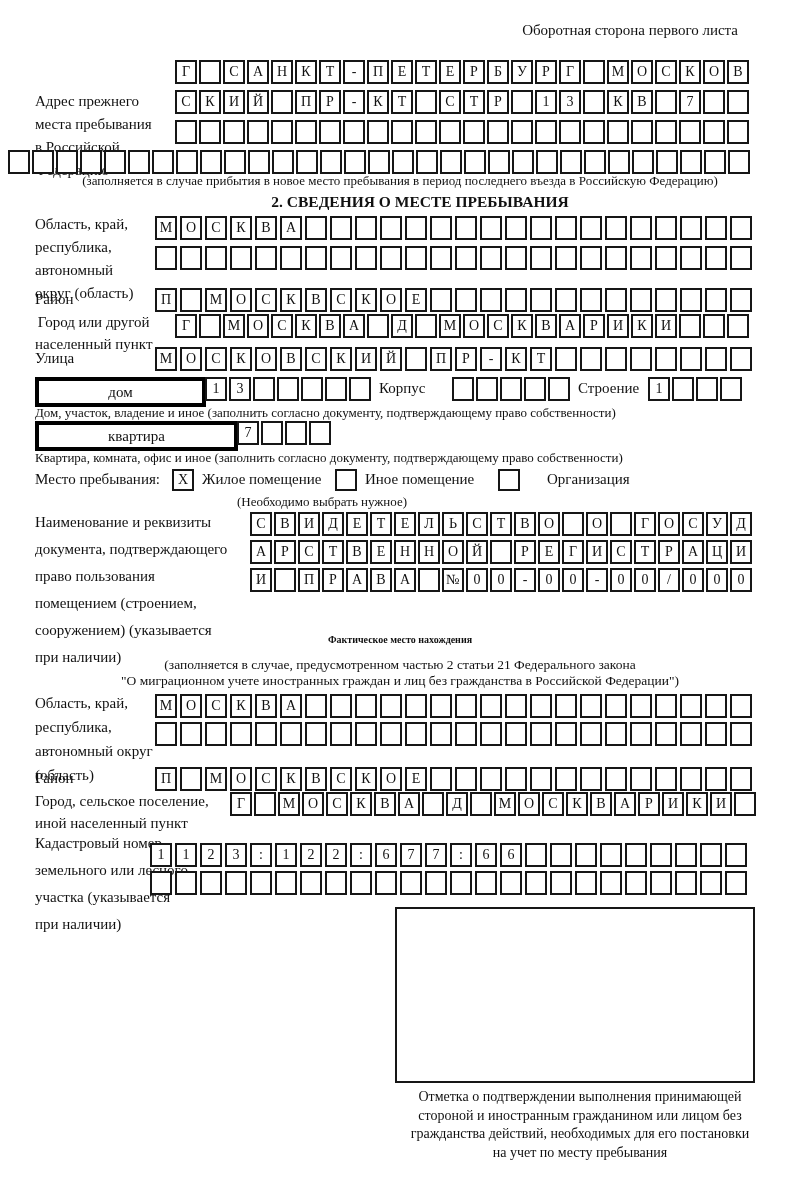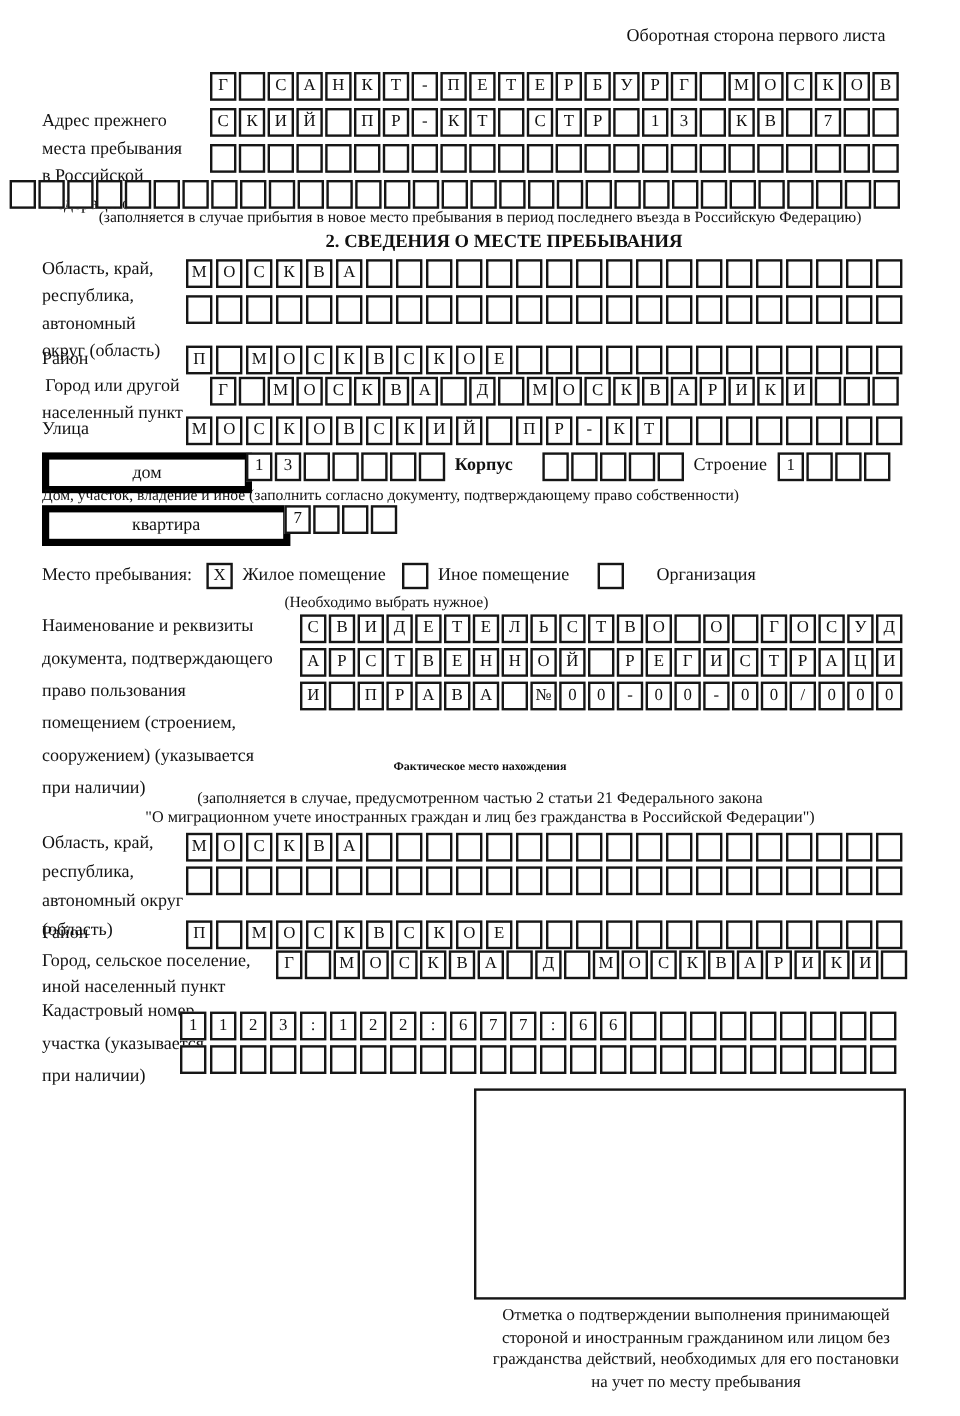--- a/index.html
+++ b/index.html
@@ -16,7 +16,7 @@
   .cell{width:18px;height:20px;border:2px solid #161616;background:#fff;
         display:flex;align-items:center;justify-content:center;
         font-size:14px;font-family:"Liberation Serif","DejaVu Serif",serif;}
-  .labelbox{border:6px solid #000000;height:22px;display:flex;align-items:center;justify-content:center;font-size:15px;background:#fff;}
+  .labelbox{border:4px solid #000000;height:22px;display:flex;align-items:center;justify-content:center;font-size:15px;background:#fff;}
   .chk{width:18px;height:18px;border:2px solid #161616;display:flex;align-items:center;justify-content:center;font-size:14px;background:#fff;}
   .optlabel{font-size:15px;white-space:nowrap;}
   .stampbox{border:2px solid #161616;background:#fff;}

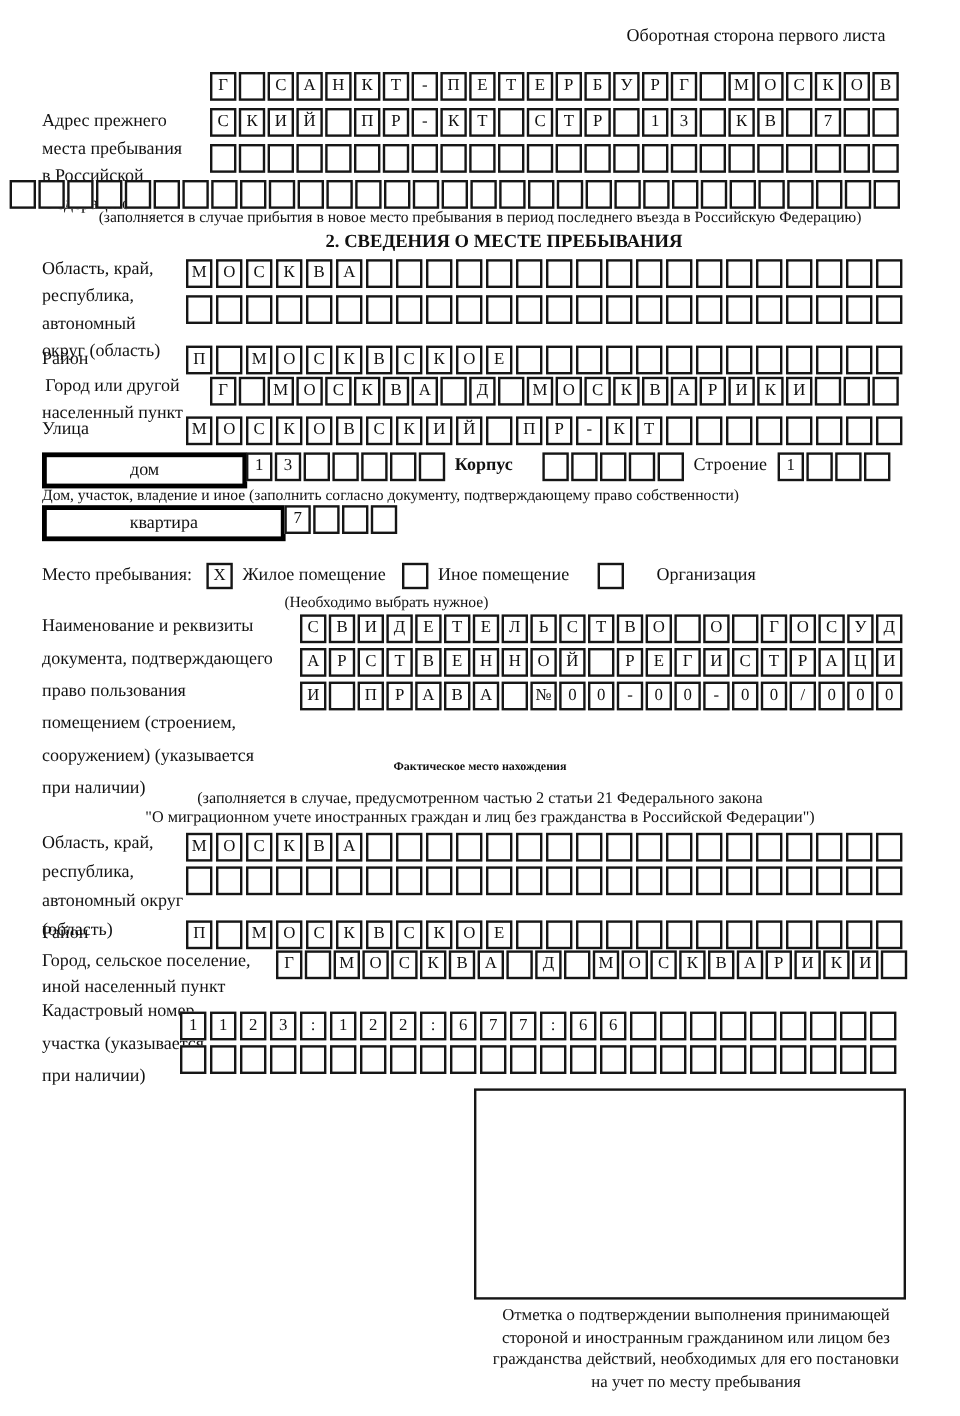--- a/index.html
+++ b/index.html
@@ -306,7 +306,7 @@
       <span class="cell"></span>
       <span class="cell"></span>
     </div>
-  <div class="abs optlabel" style="left:379px;top:380px;font-weight:bold;">Корпус</div>
+  <div class="abs optlabel" style="left:379px;top:380px;">Корпус</div>
   <div class="abs cellrow" style="left:452px;top:377px;">
       <span class="cell"></span>
       <span class="cell"></span>

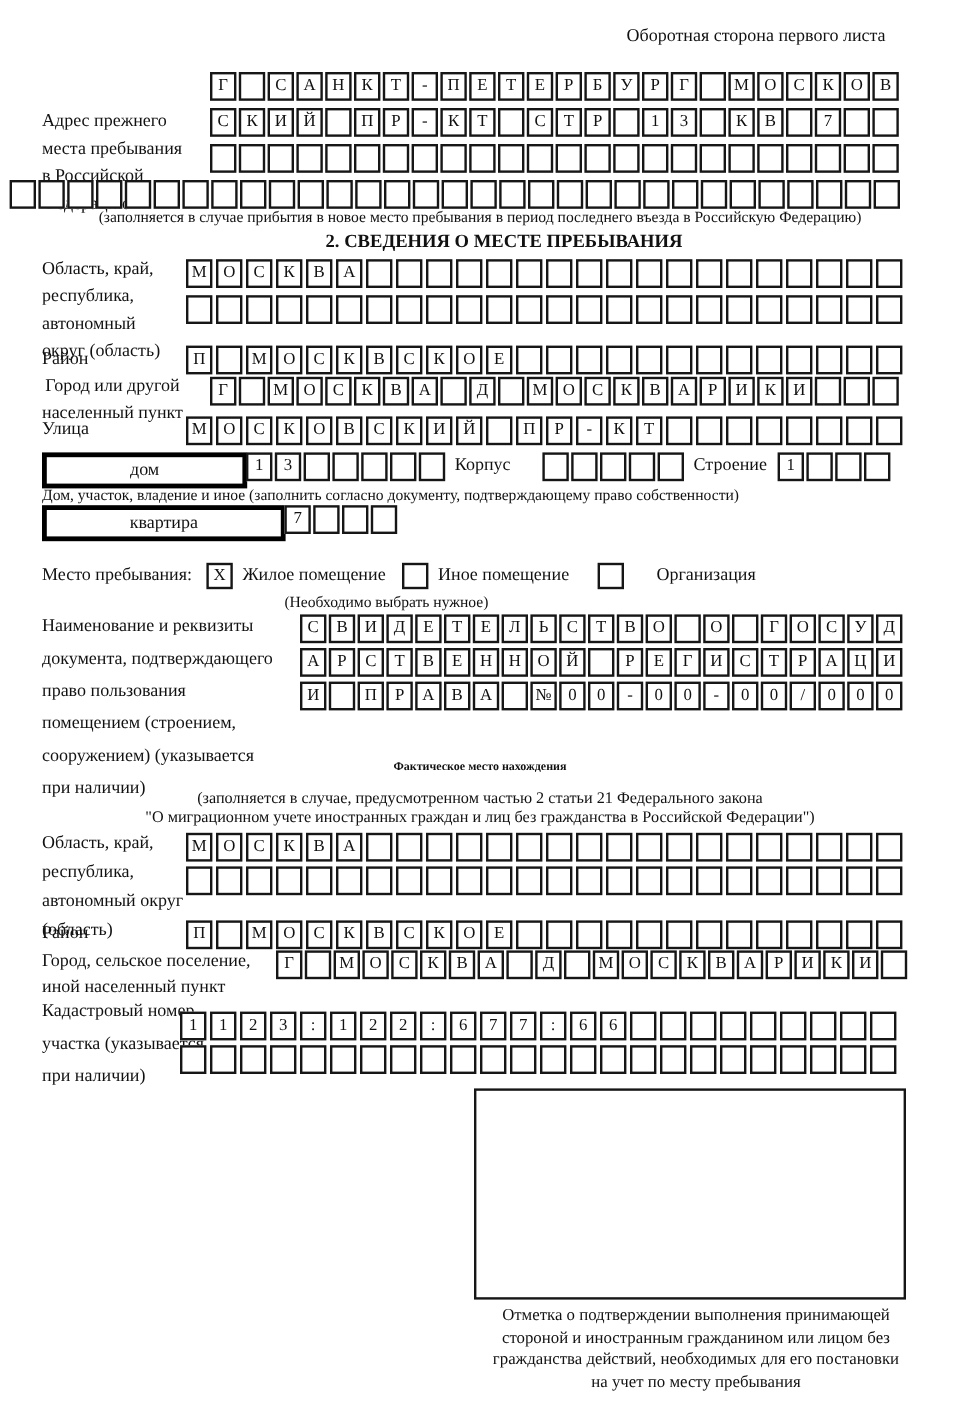--- a/index.html
+++ b/index.html
@@ -330,6 +330,7 @@
       <span class="cell"></span>
       <span class="cell"></span>
     </div>
+  <div class="abs note" style="left:35px;top:450px;">Квартира, комната, офис и иное (заполнить согласно документу, подтверждающему право собственности)</div>
 
   <div class="abs optlabel" style="left:35px;top:471px;">Место пребывания:</div>
   <div class="abs chk" style="left:172px;top:469px;">X</div>

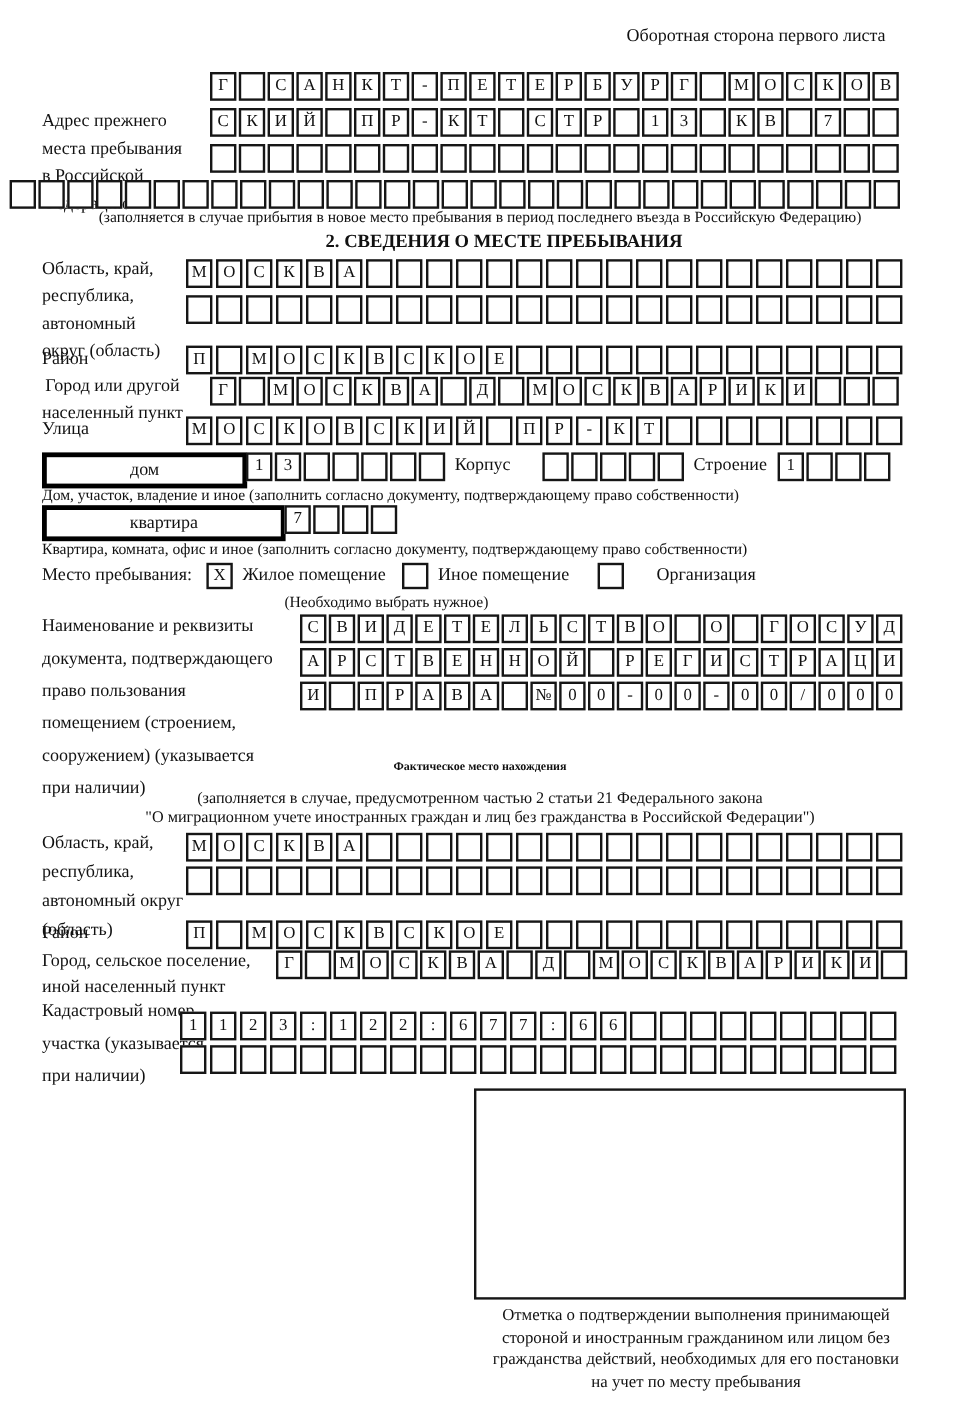--- a/index.html
+++ b/index.html
@@ -541,6 +541,7 @@
 
   <div class="abs lbl" style="left:35px;top:830px;line-height:27px;">
       <div>Кадастровый номер</div>
+      <div>земельного или лесного</div>
       <div>участка (указывается</div>
       <div>при наличии)</div>
     </div>

